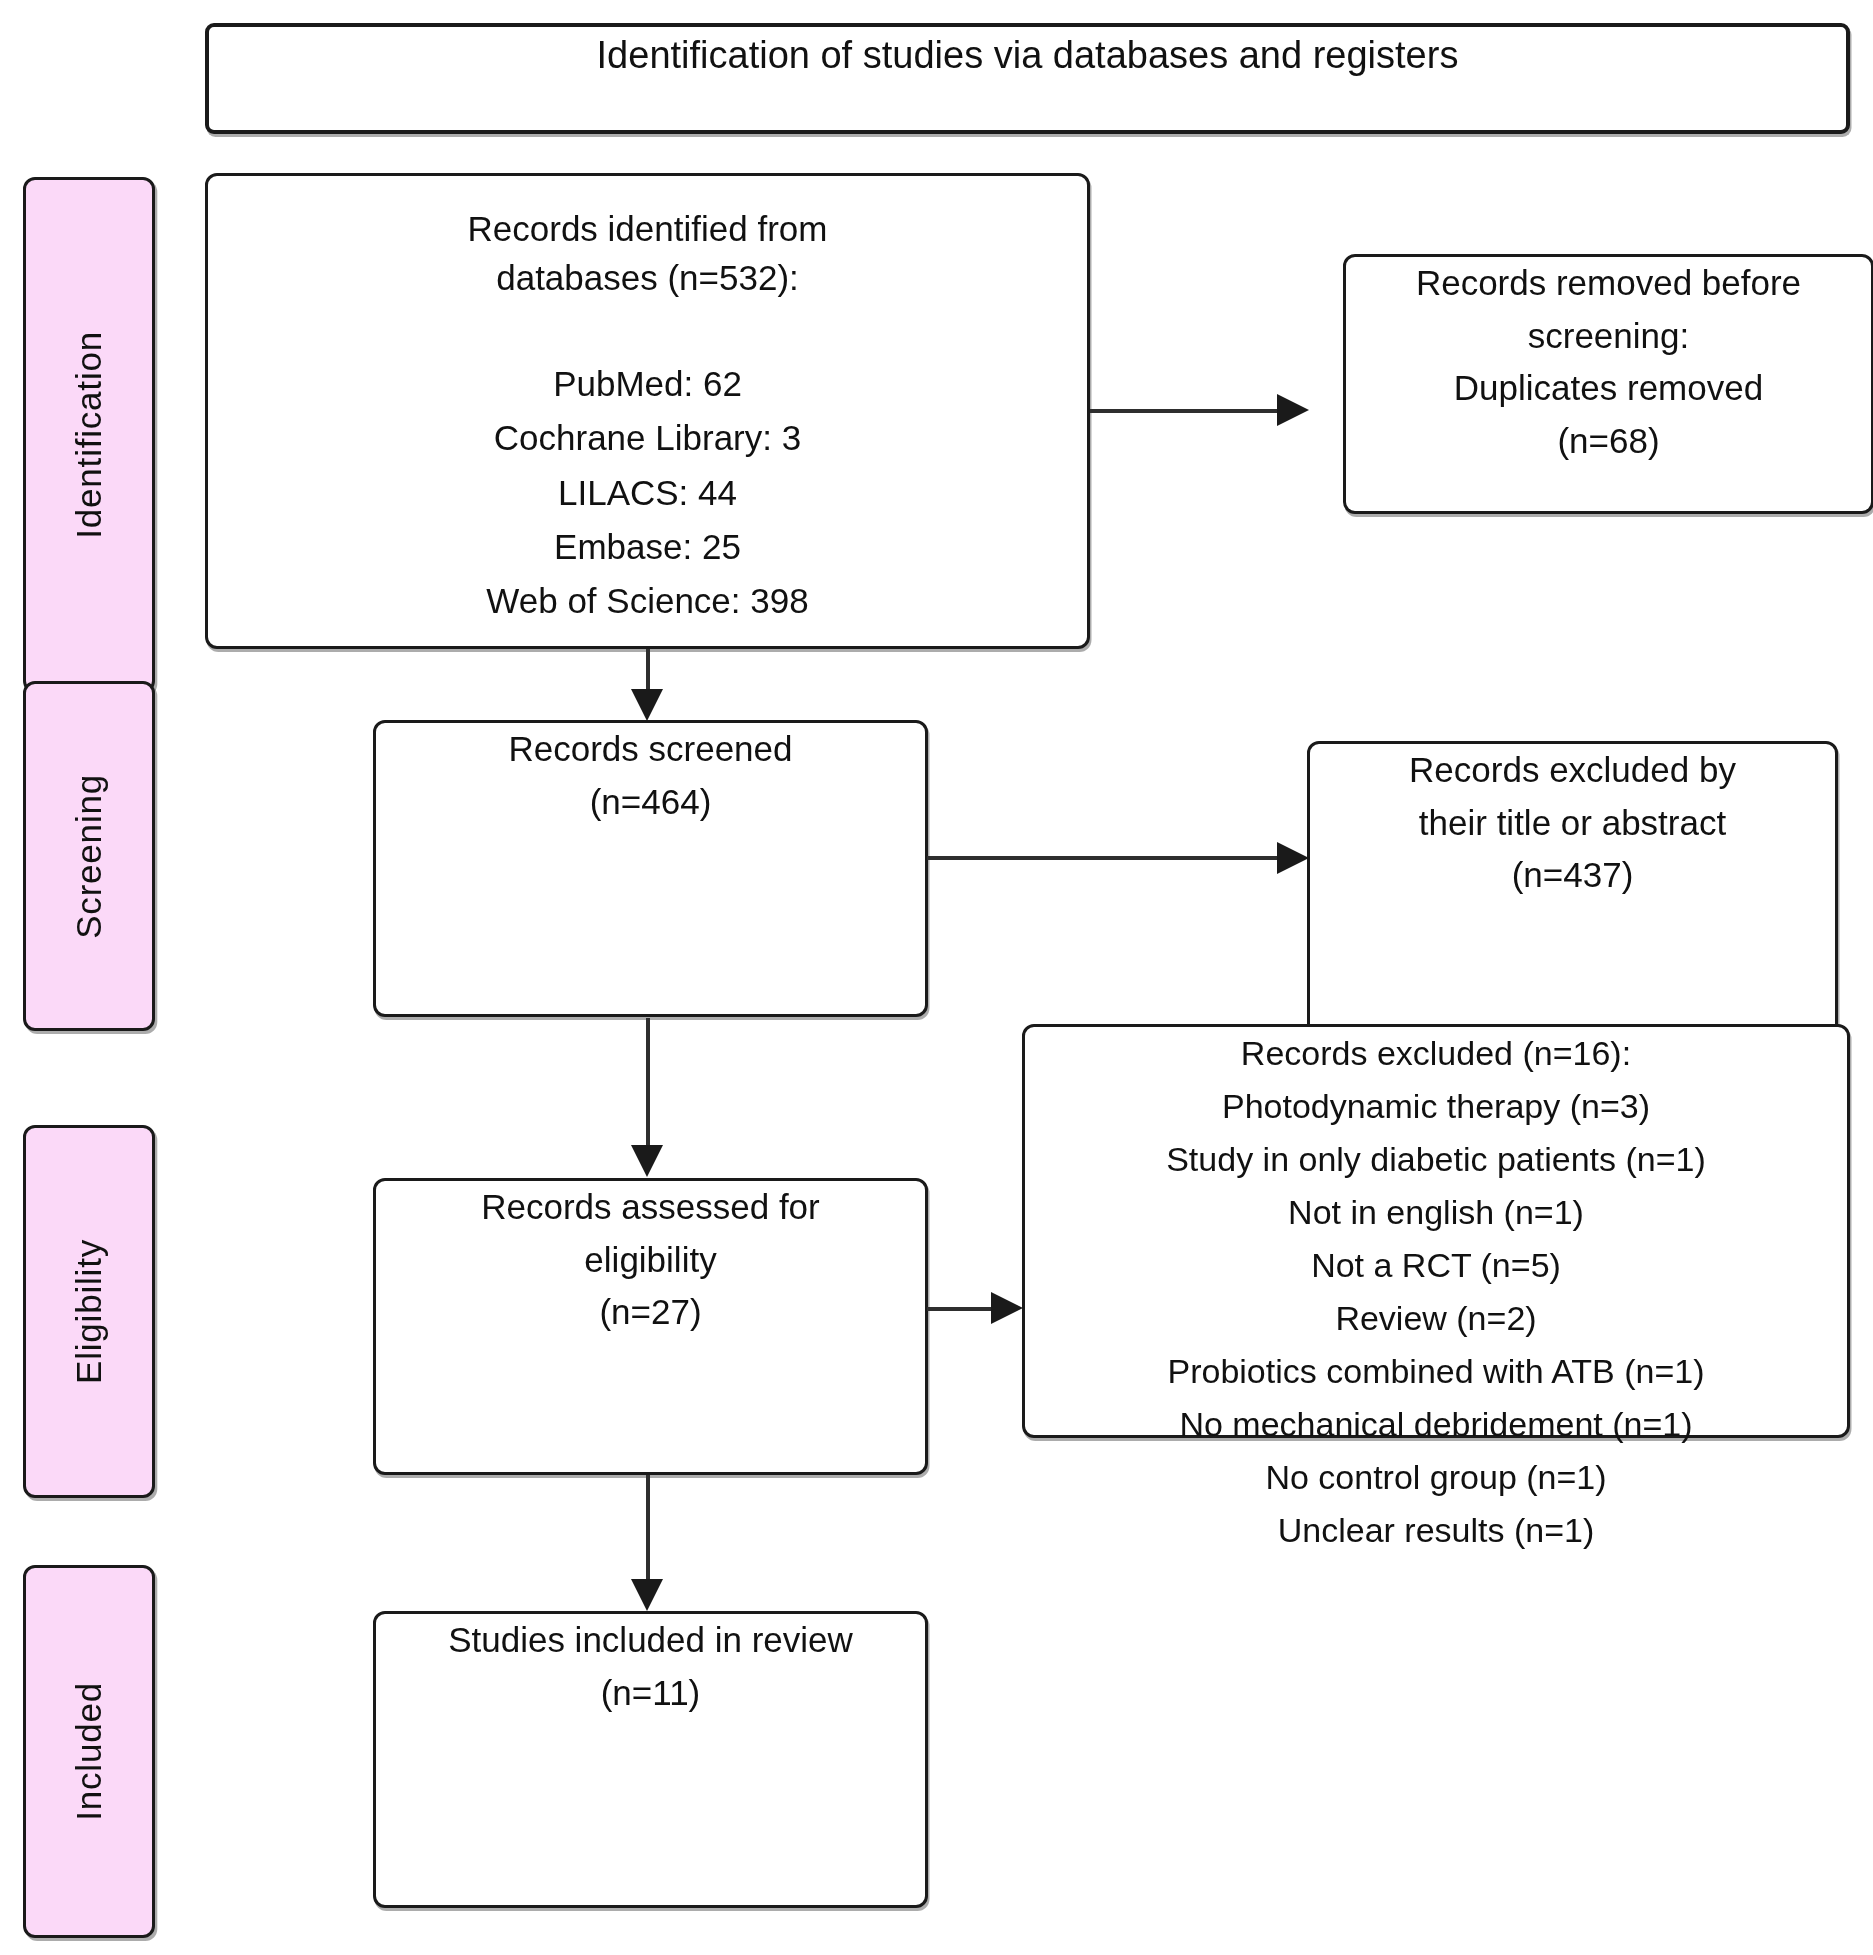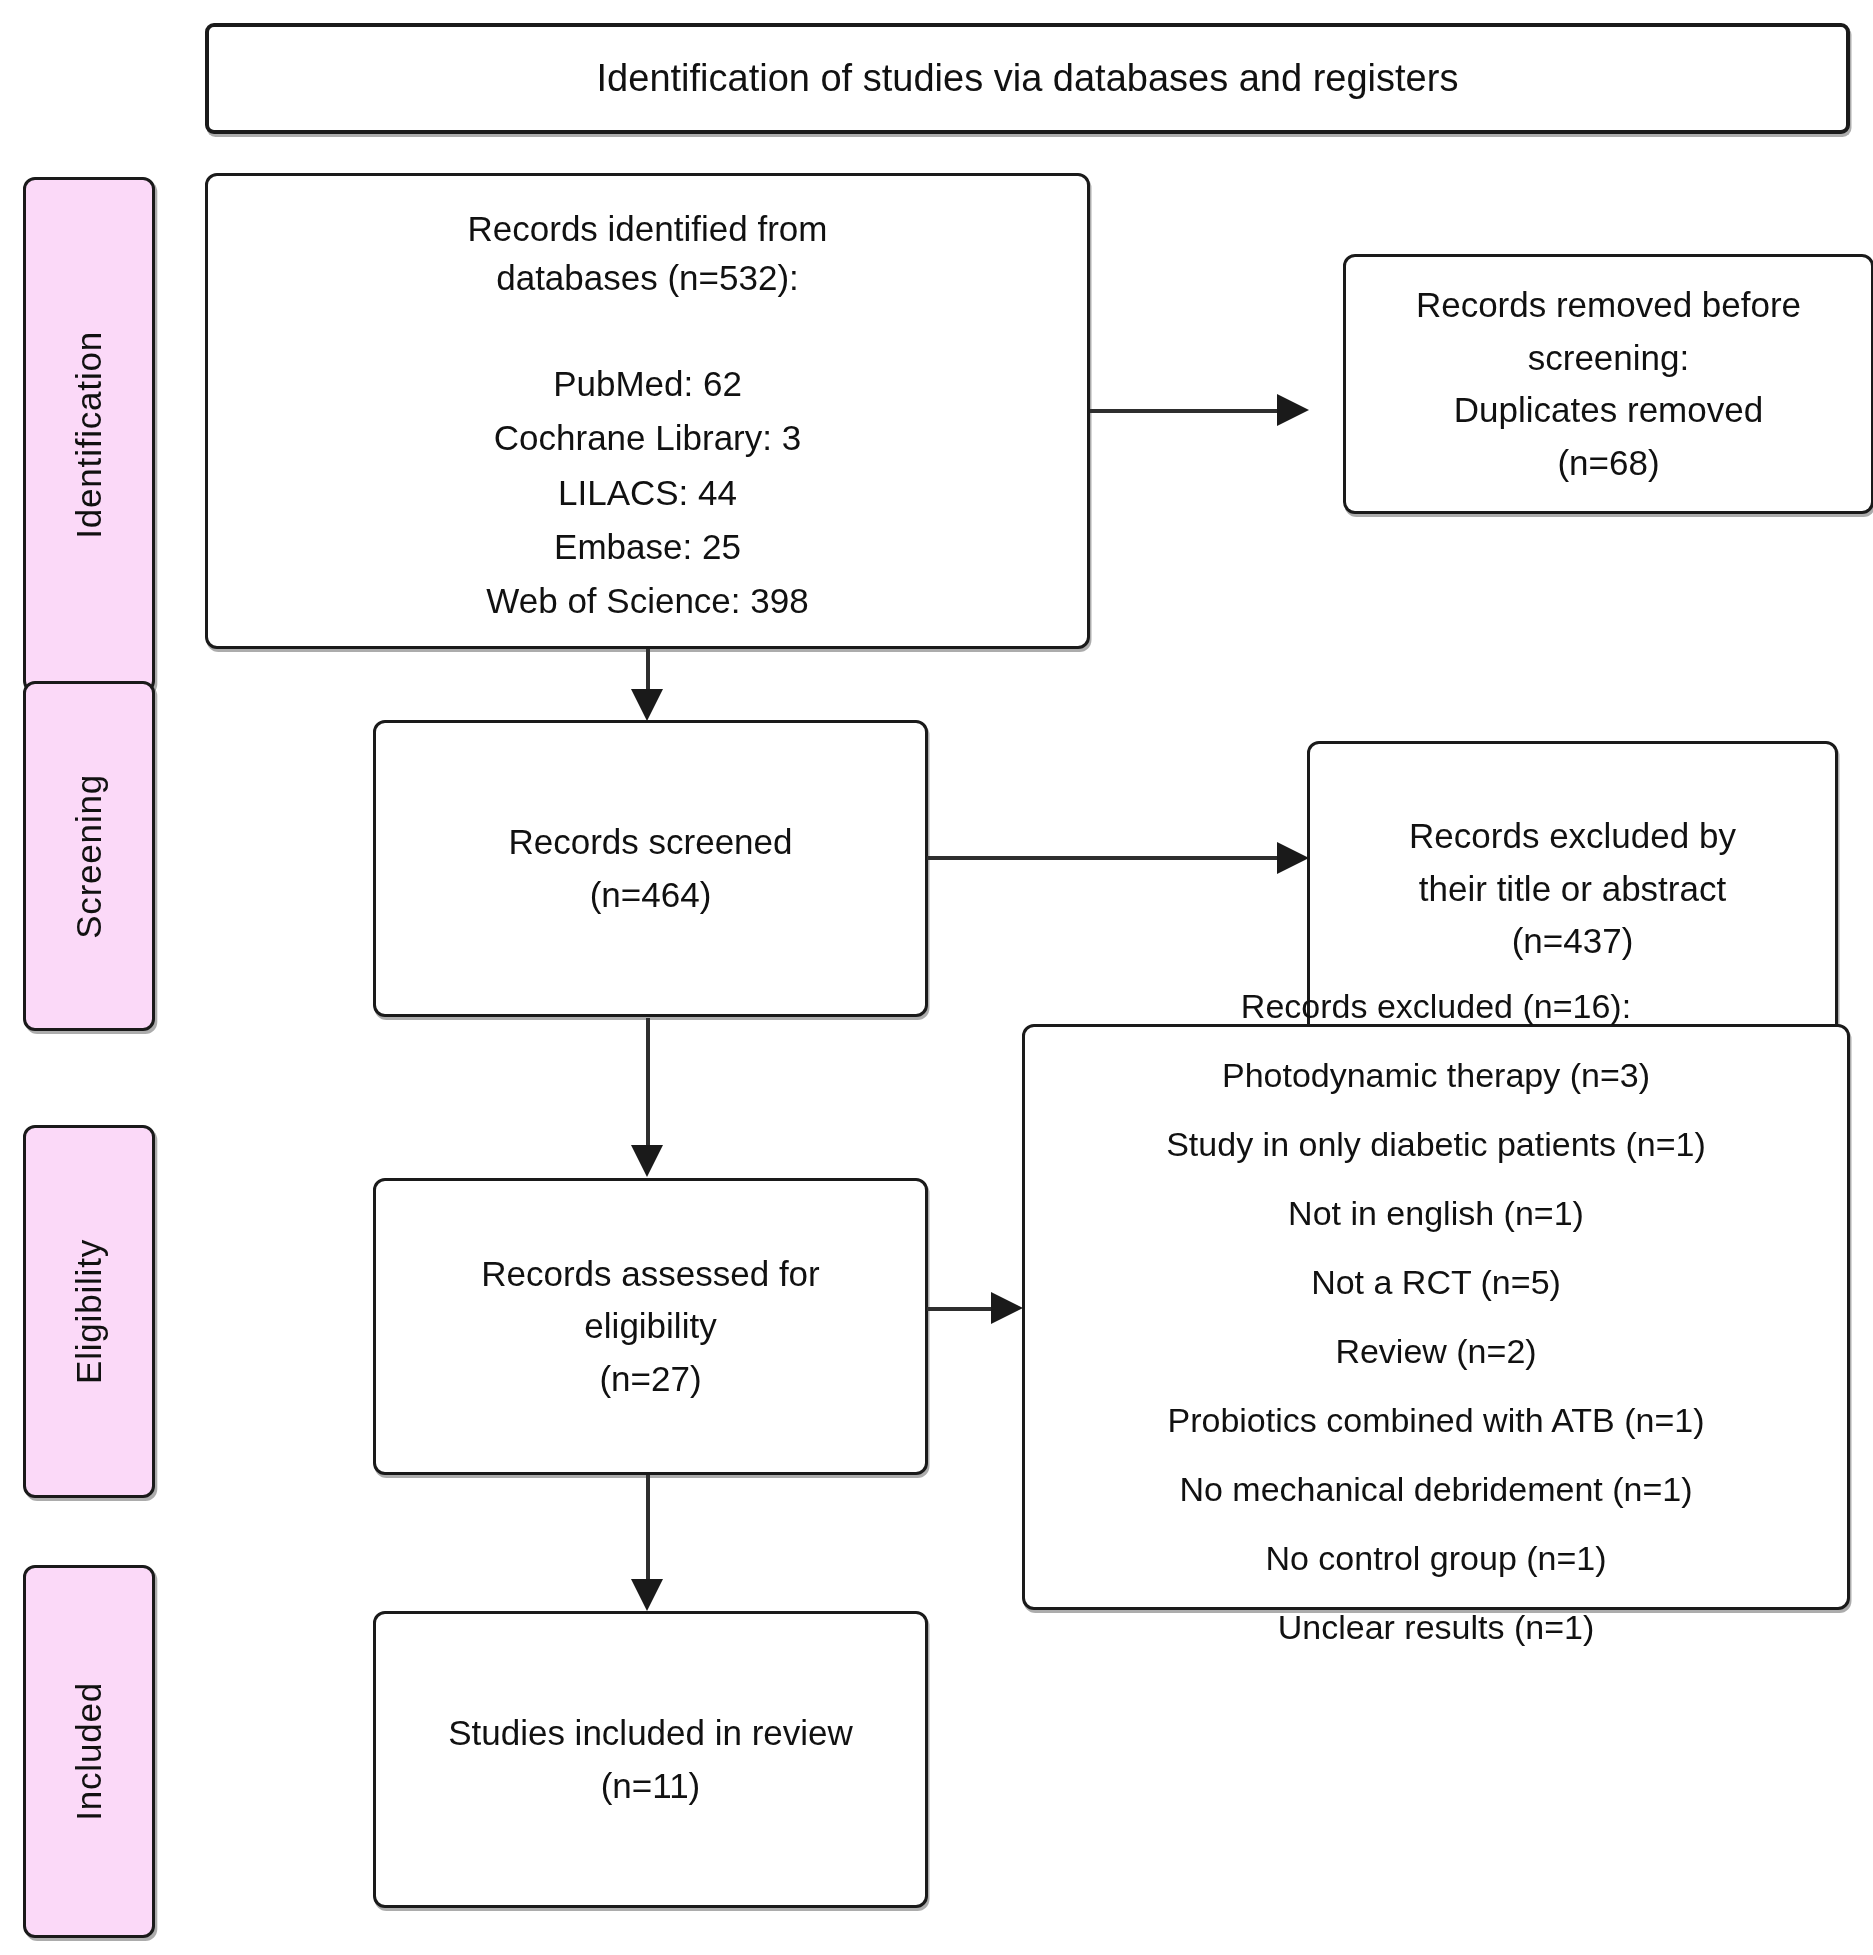--- a/index.html
+++ b/index.html
@@ -25,7 +25,7 @@
     display: flex;
     flex-direction: column;
     align-items: center;
-    justify-content: center;
+    justify-content: flex-start;
     text-align: center;
     font-size: 35px;
     line-height: 1.5;

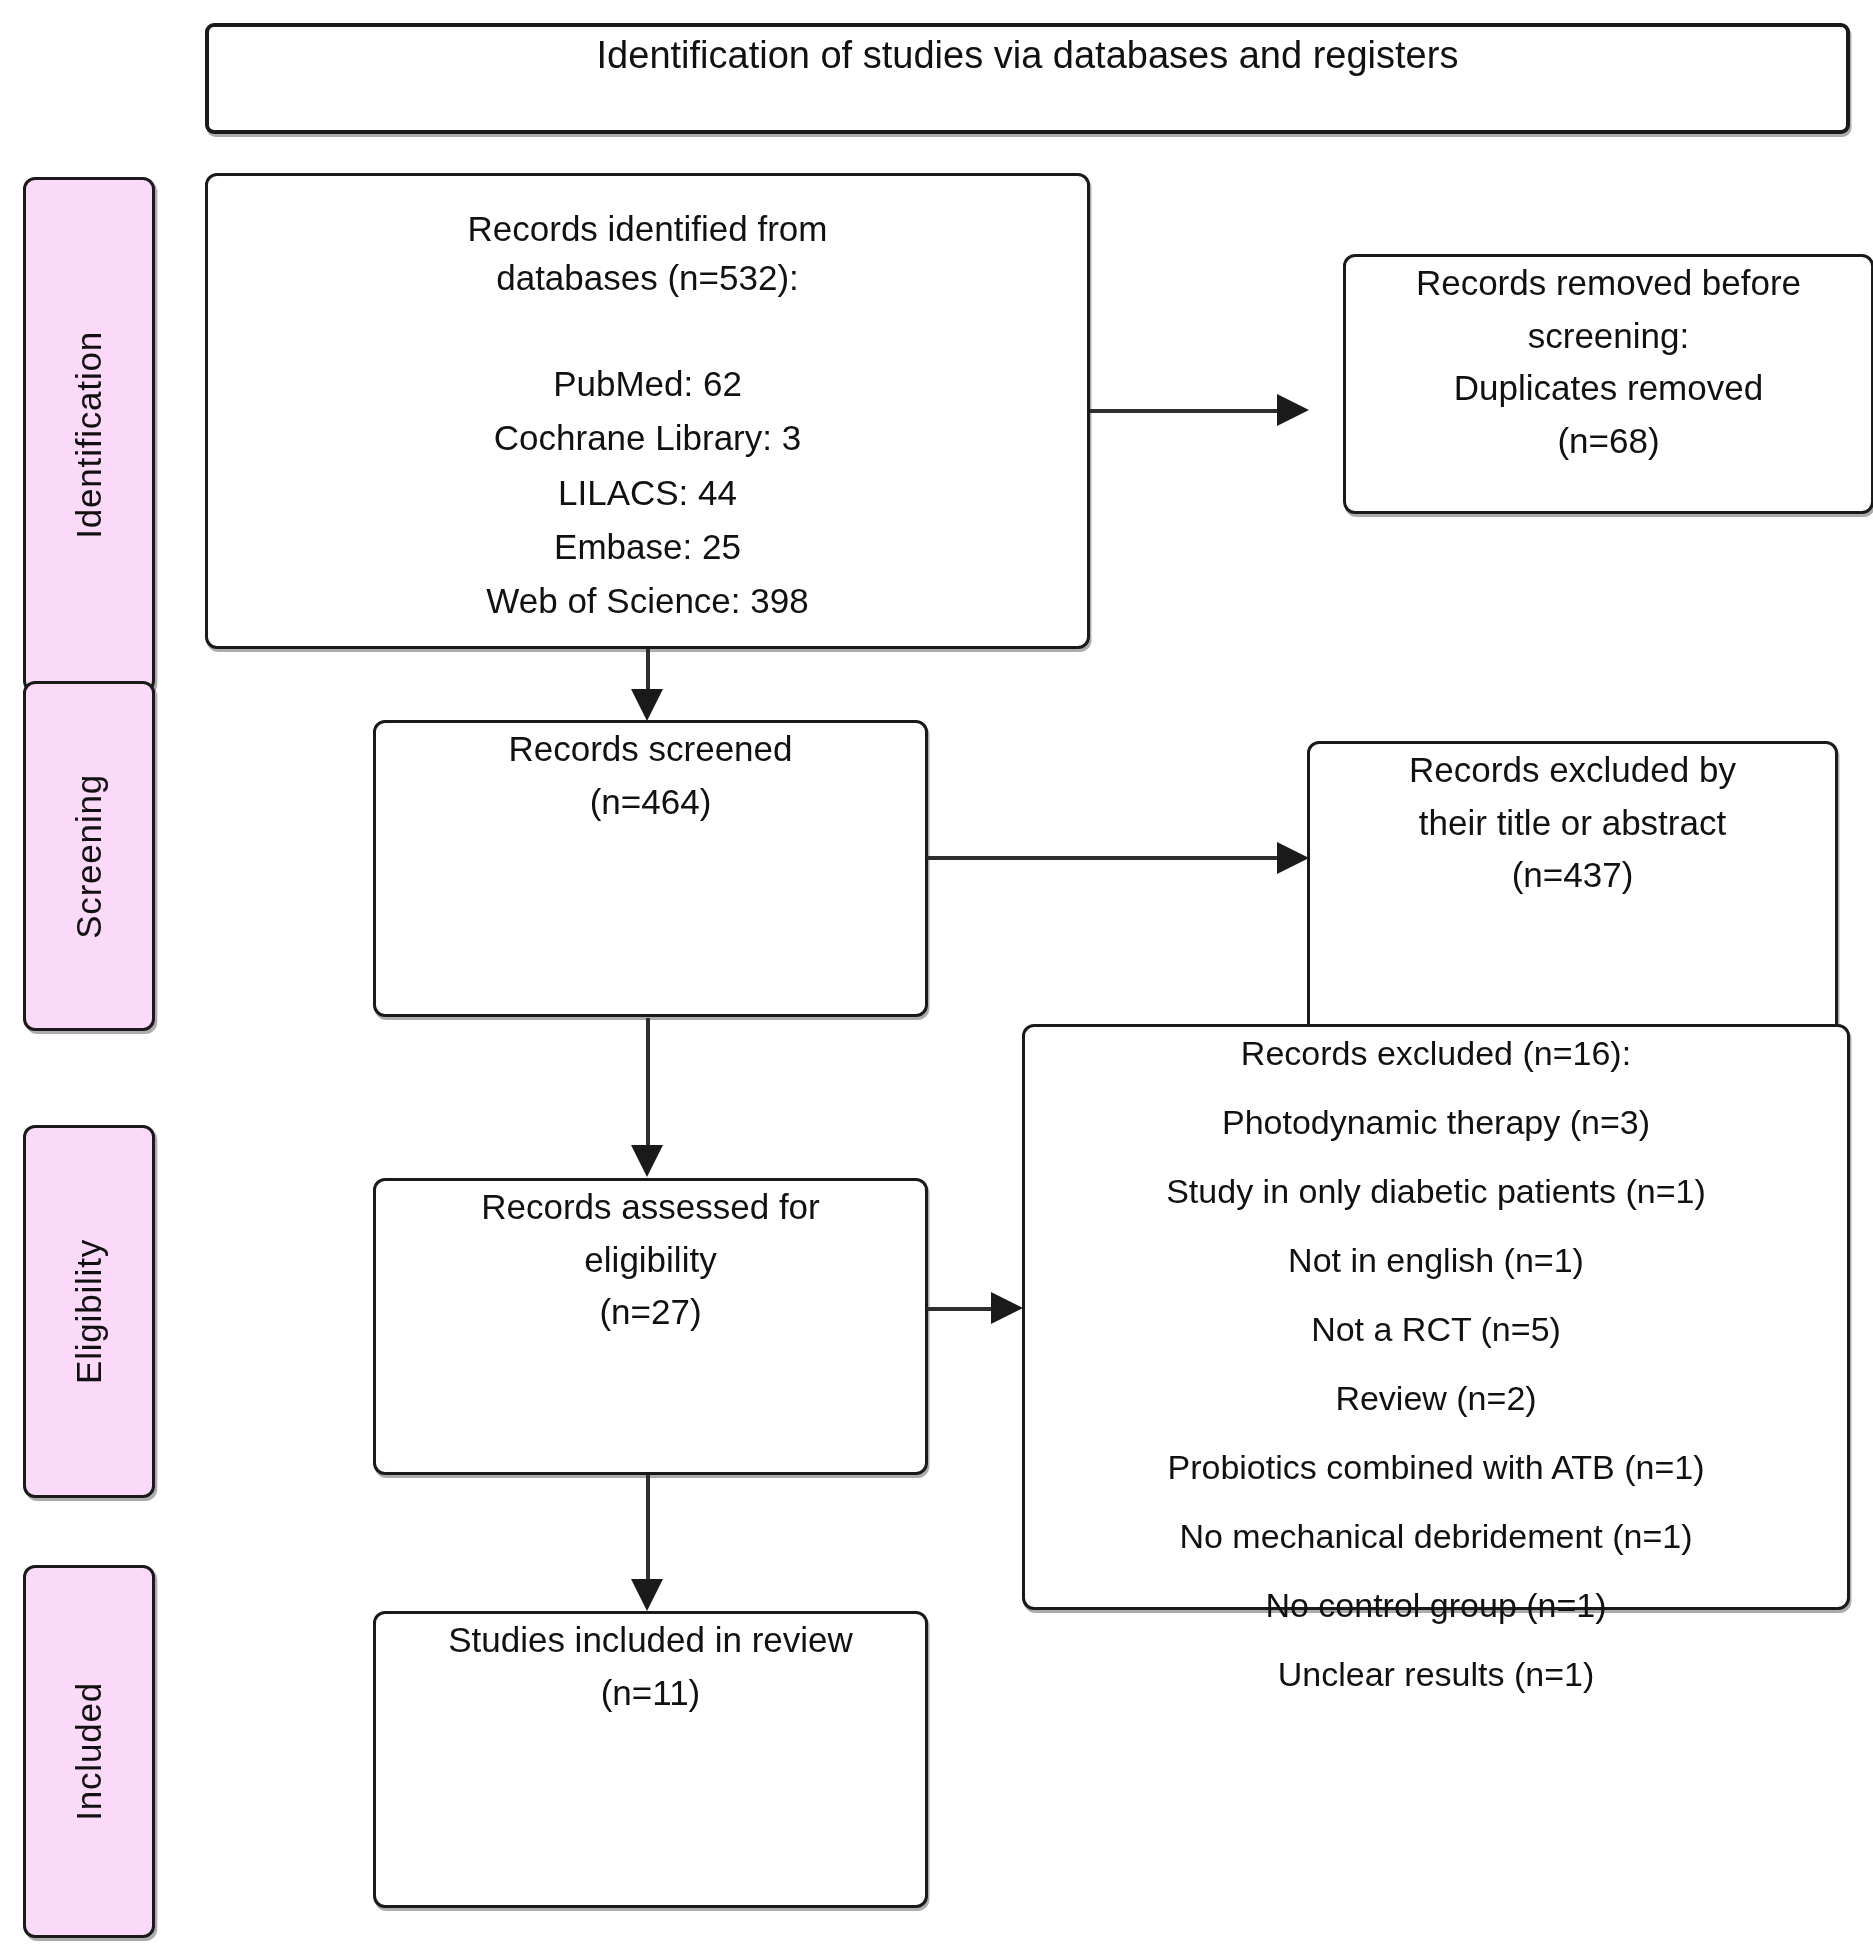--- a/index.html
+++ b/index.html
@@ -43,7 +43,7 @@
   #box-screened { left: 373px; top: 720px; width: 555px; height: 297px; }
   #box-excluded-ta { left: 1307px; top: 741px; width: 531px; height: 296px; }
   #box-assessed { left: 373px; top: 1178px; width: 555px; height: 297px; }
-  #box-big-excluded { left: 1022px; top: 1024px; width: 828px; height: 586px; font-size: 34px; line-height: 53px; gap: 16px; }
+  #box-big-excluded { left: 1022px; top: 1024px; width: 828px; height: 414px; font-size: 34px; line-height: 53px; }
   #box-included { left: 373px; top: 1611px; width: 555px; height: 297px; }
 
   .stage {

